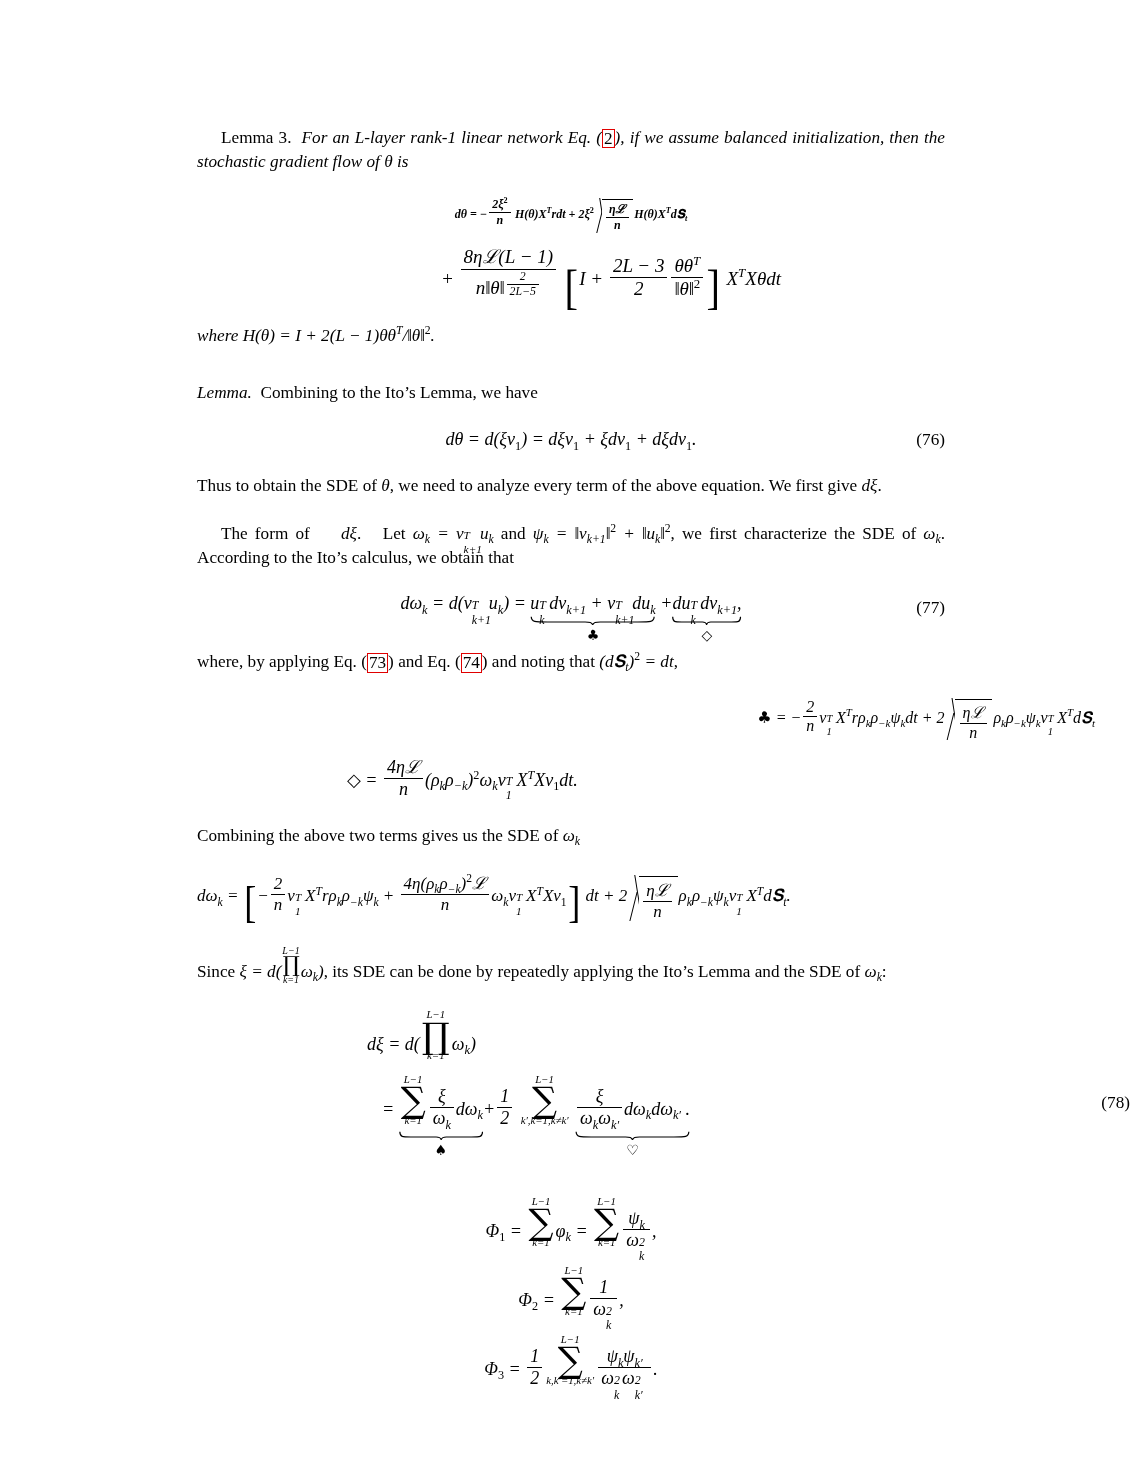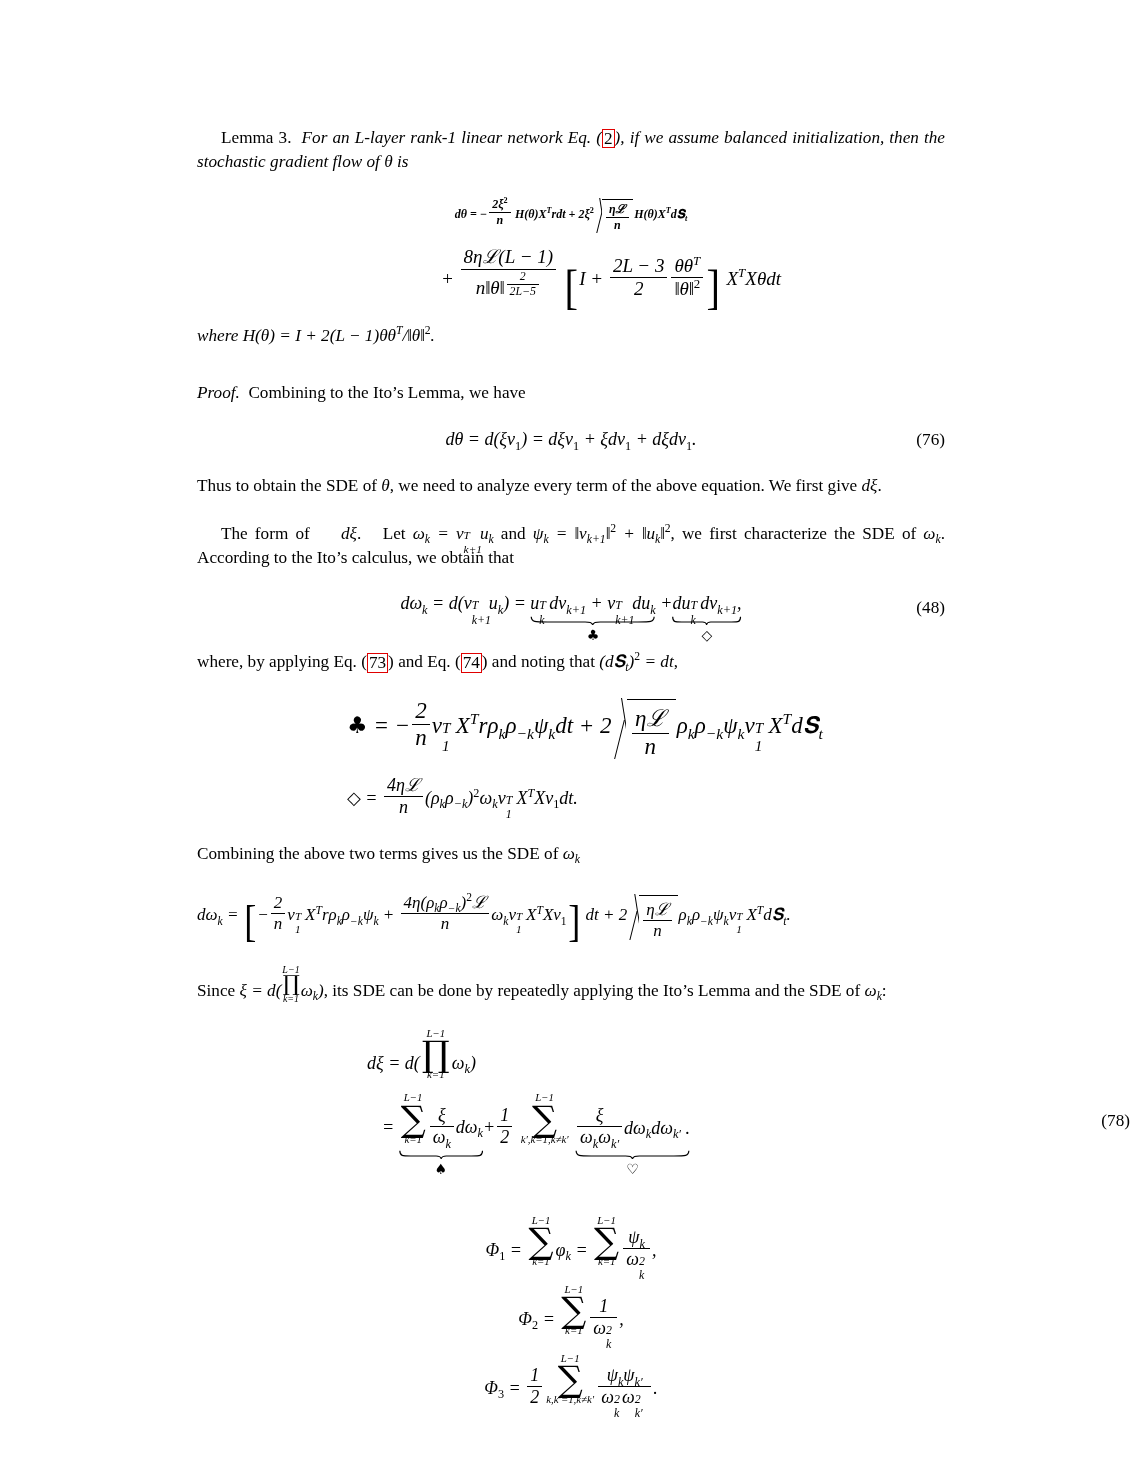--- a/index.html
+++ b/index.html
@@ -266,7 +266,7 @@
   <div class="gap-l"></div>
 
   <p class="para">
-    <span class="it">Proof.</span>&nbsp;
+    <span class="it">Lemma.</span>&nbsp;
     <span>Combining to the Ito’s Lemma, we have</span>
   </p>
 

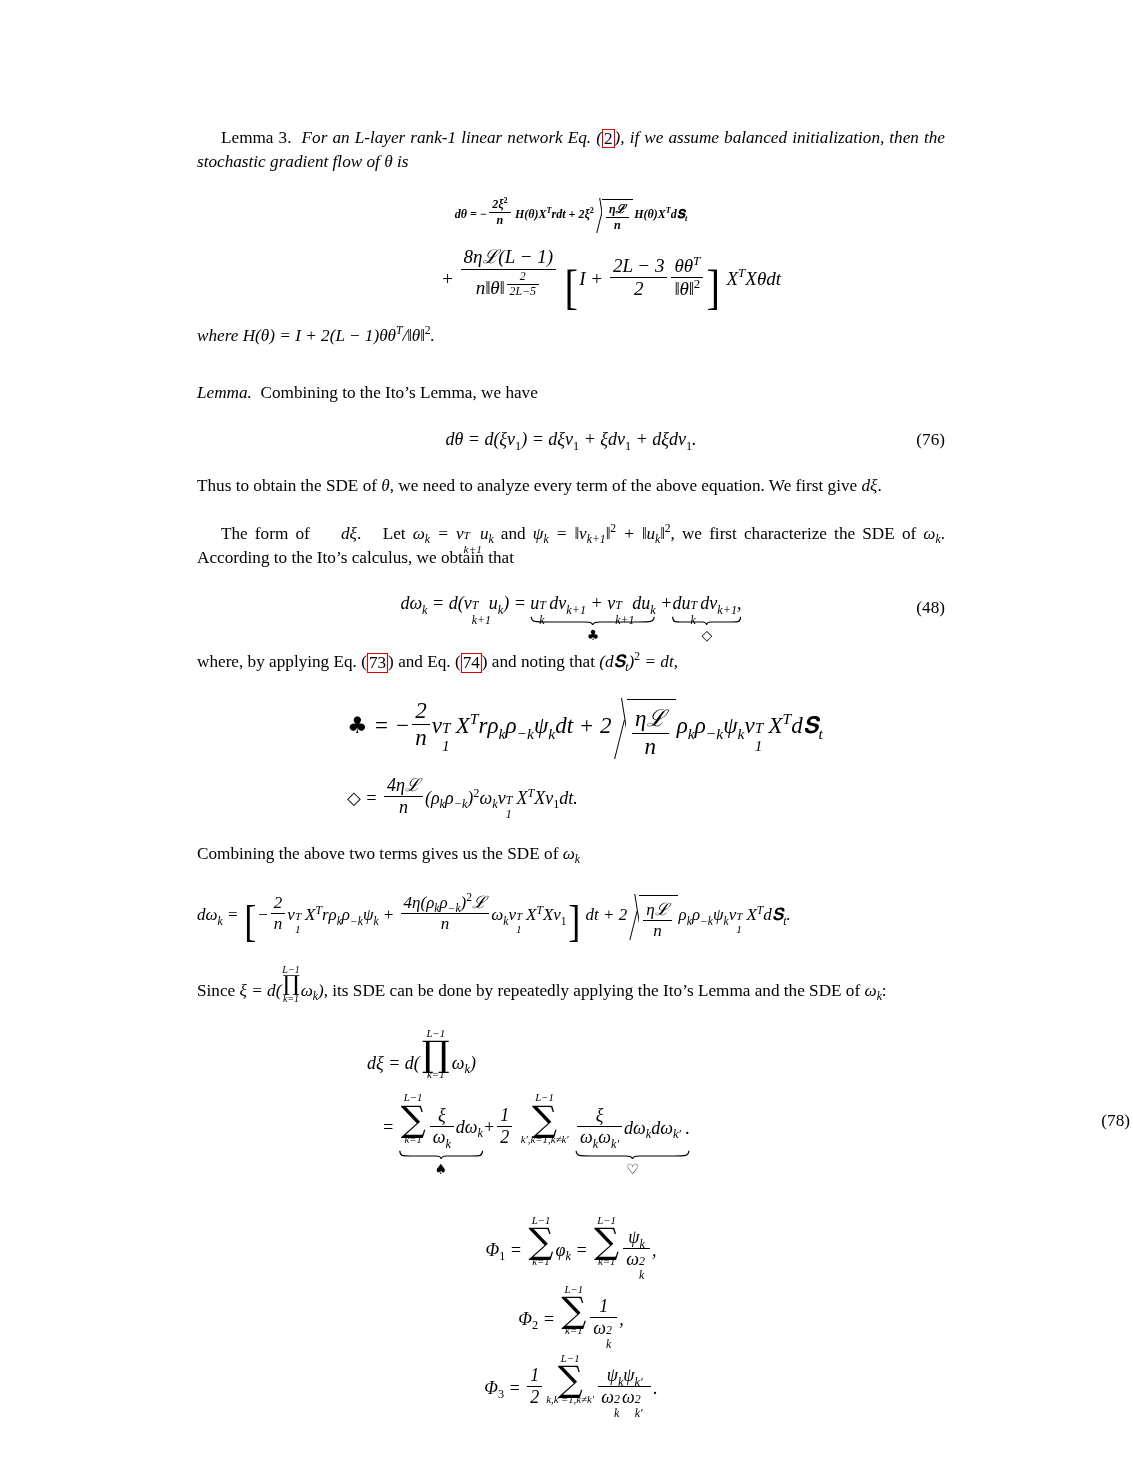--- a/index.html
+++ b/index.html
@@ -312,7 +312,7 @@
               </span><span class="marker">◇</span></span>
       </span>
     </span>
-    <span class="eqnum" style="top:28%;">(48)</span>
+    <span class="eqnum" style="top:28%;">(77)</span>
   </div>
 
   <div style="height:6px;"></div>

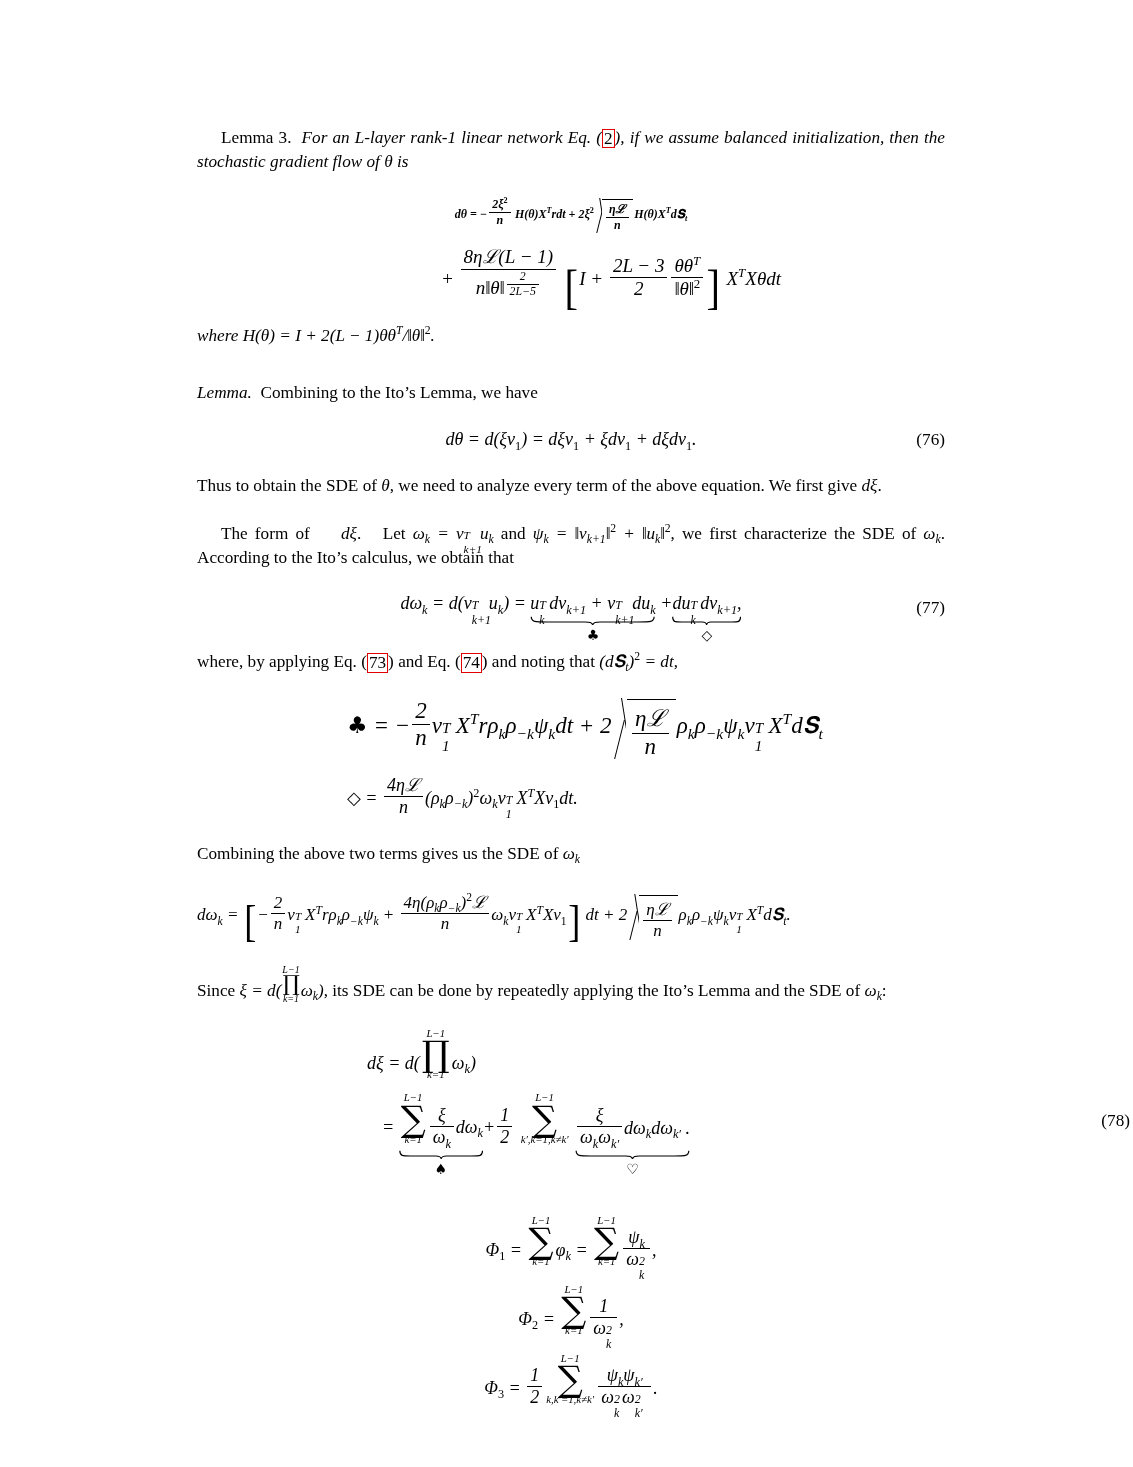--- a/index.html
+++ b/index.html
@@ -323,7 +323,7 @@
 
   <div class="gap-m"></div>
 
-  <div class="eqrow" style="font-size:23px; justify-content:flex-start; padding-left:150px;">
+  <div class="eqrow" style="font-size:16px; justify-content:flex-end; padding-left:150px;">
     <span class="eqbody m">
       <span class="n" style="font-family:'DejaVu Sans',sans-serif;">♣</span> = −<span class="frac"><span class="num">2</span><span class="den">n</span></span>v<span class="subsup"><sup>T</sup><sub>1</sub></span><span style="display:inline-block;width:0.6em;"></span>X<sup class="s">T</sup>rρ<sub class="s">k</sub>ρ<sub class="s">−k</sub>ψ<sub class="s">k</sub>dt + 2<span class="sqrt"><span class="radical"></span><span class="inner"><span class="frac" style="vertical-align:-0.5em;"><span class="num">η<span class="cal">ℒ</span></span><span class="den">n</span></span></span></span>ρ<sub class="s">k</sub>ρ<sub class="s">−k</sub>ψ<sub class="s">k</sub>v<span class="subsup"><sup>T</sup><sub>1</sub></span><span style="display:inline-block;width:0.6em;"></span>X<sup class="s">T</sup>d<span class="cal">𝐒</span><sub class="s">t</sub>
     </span>

